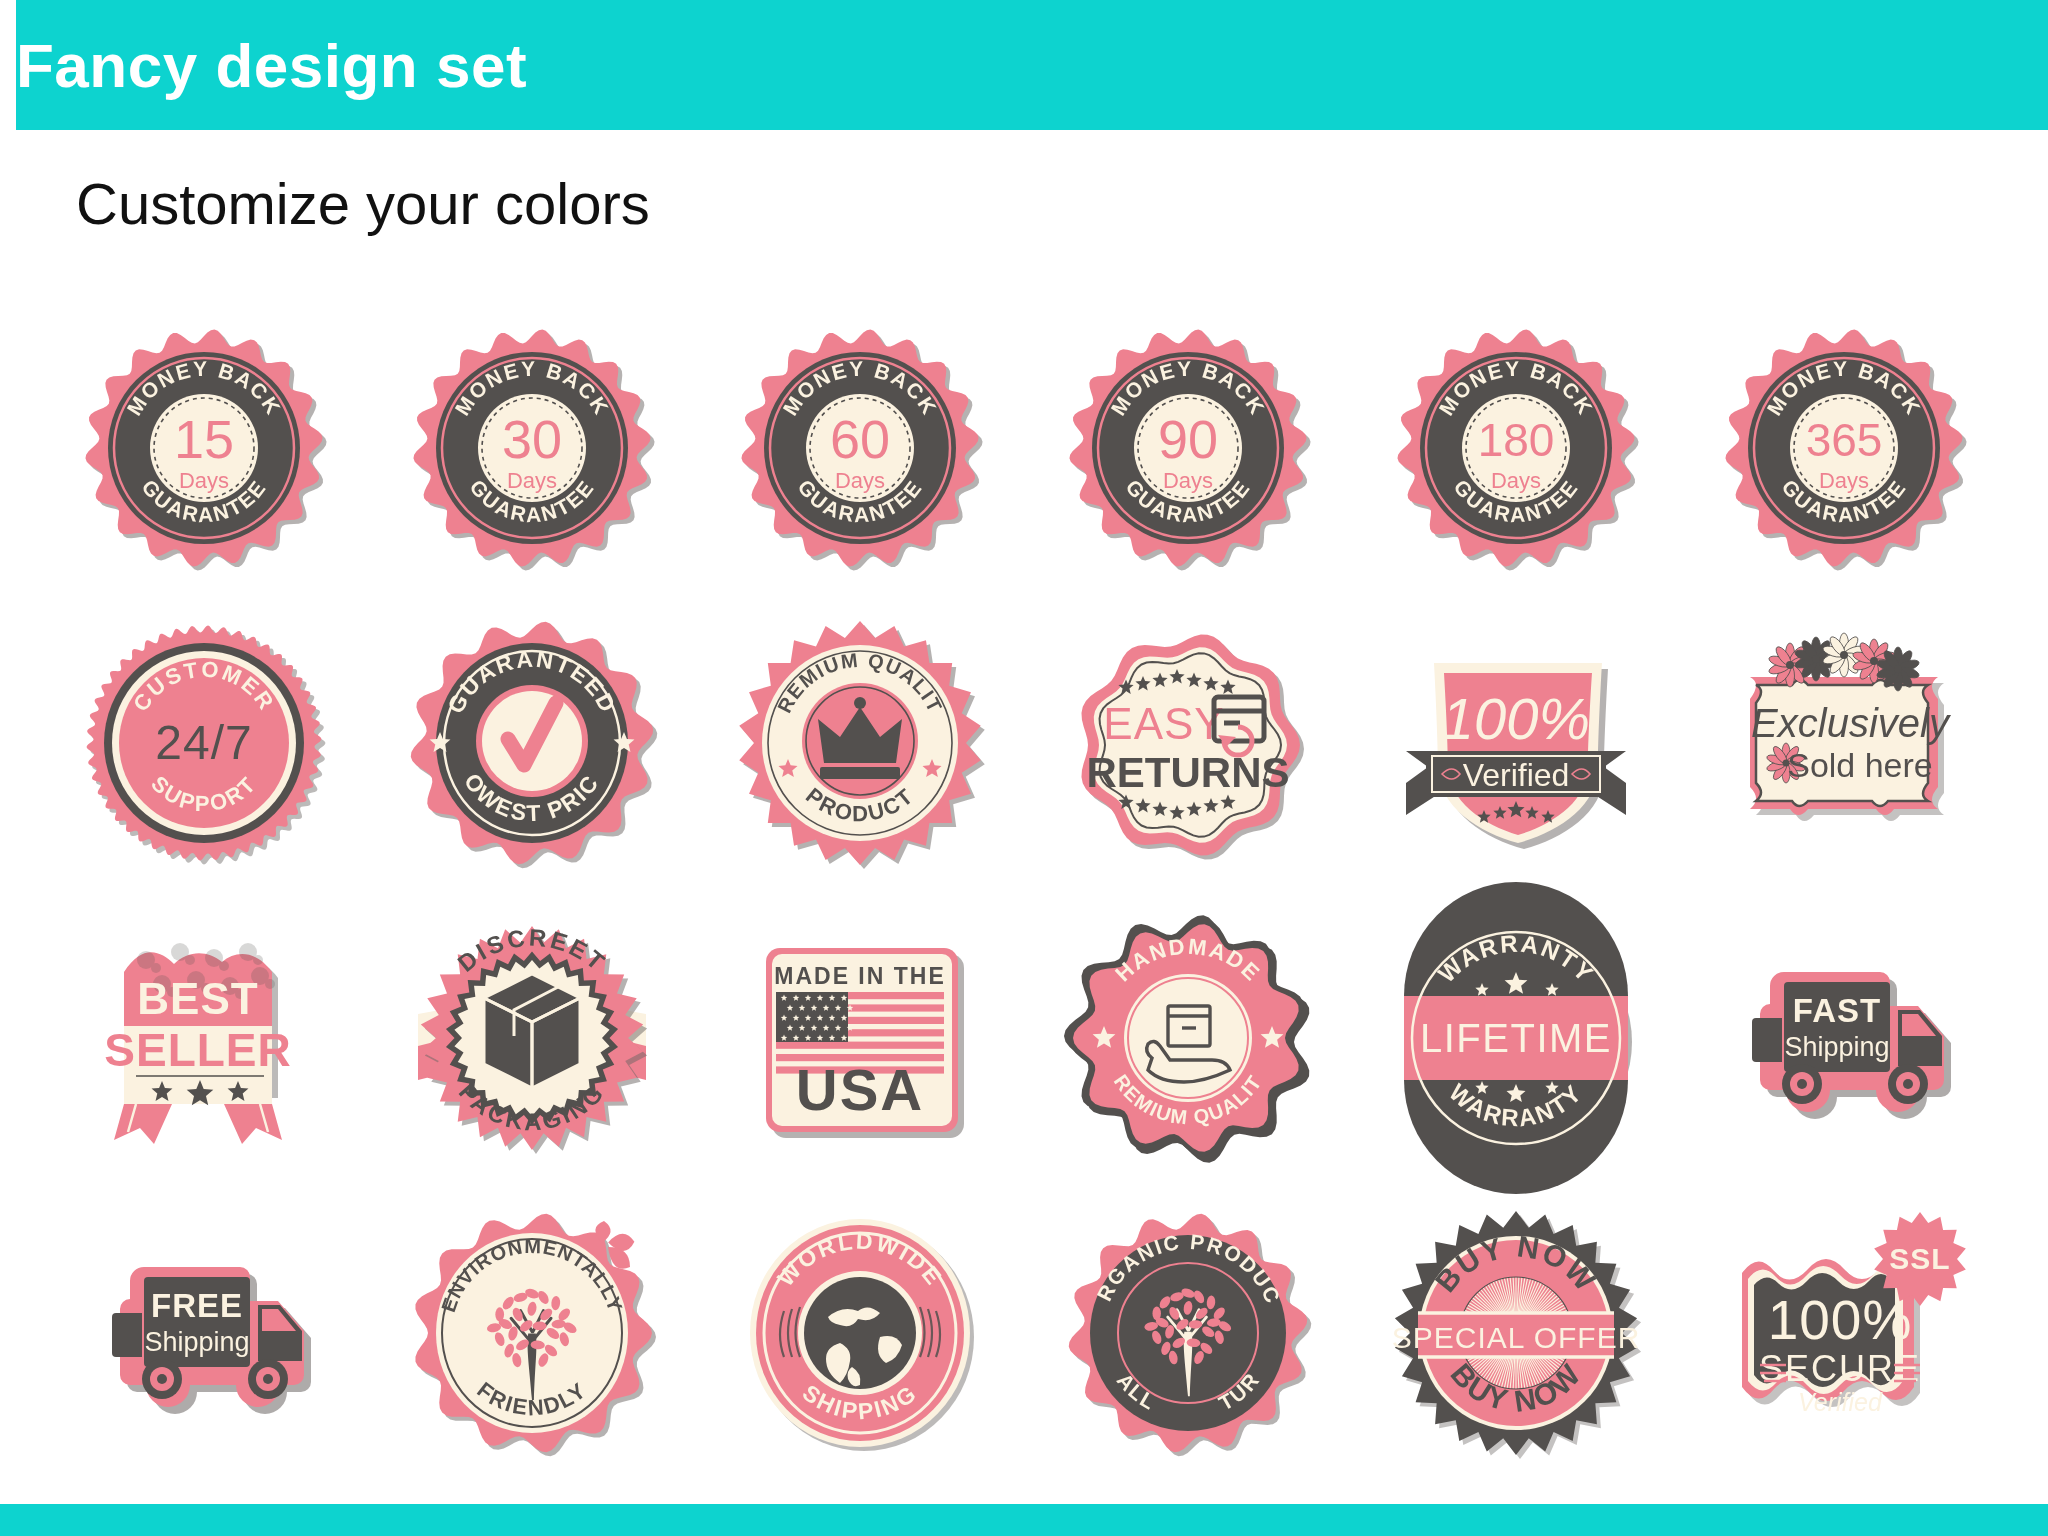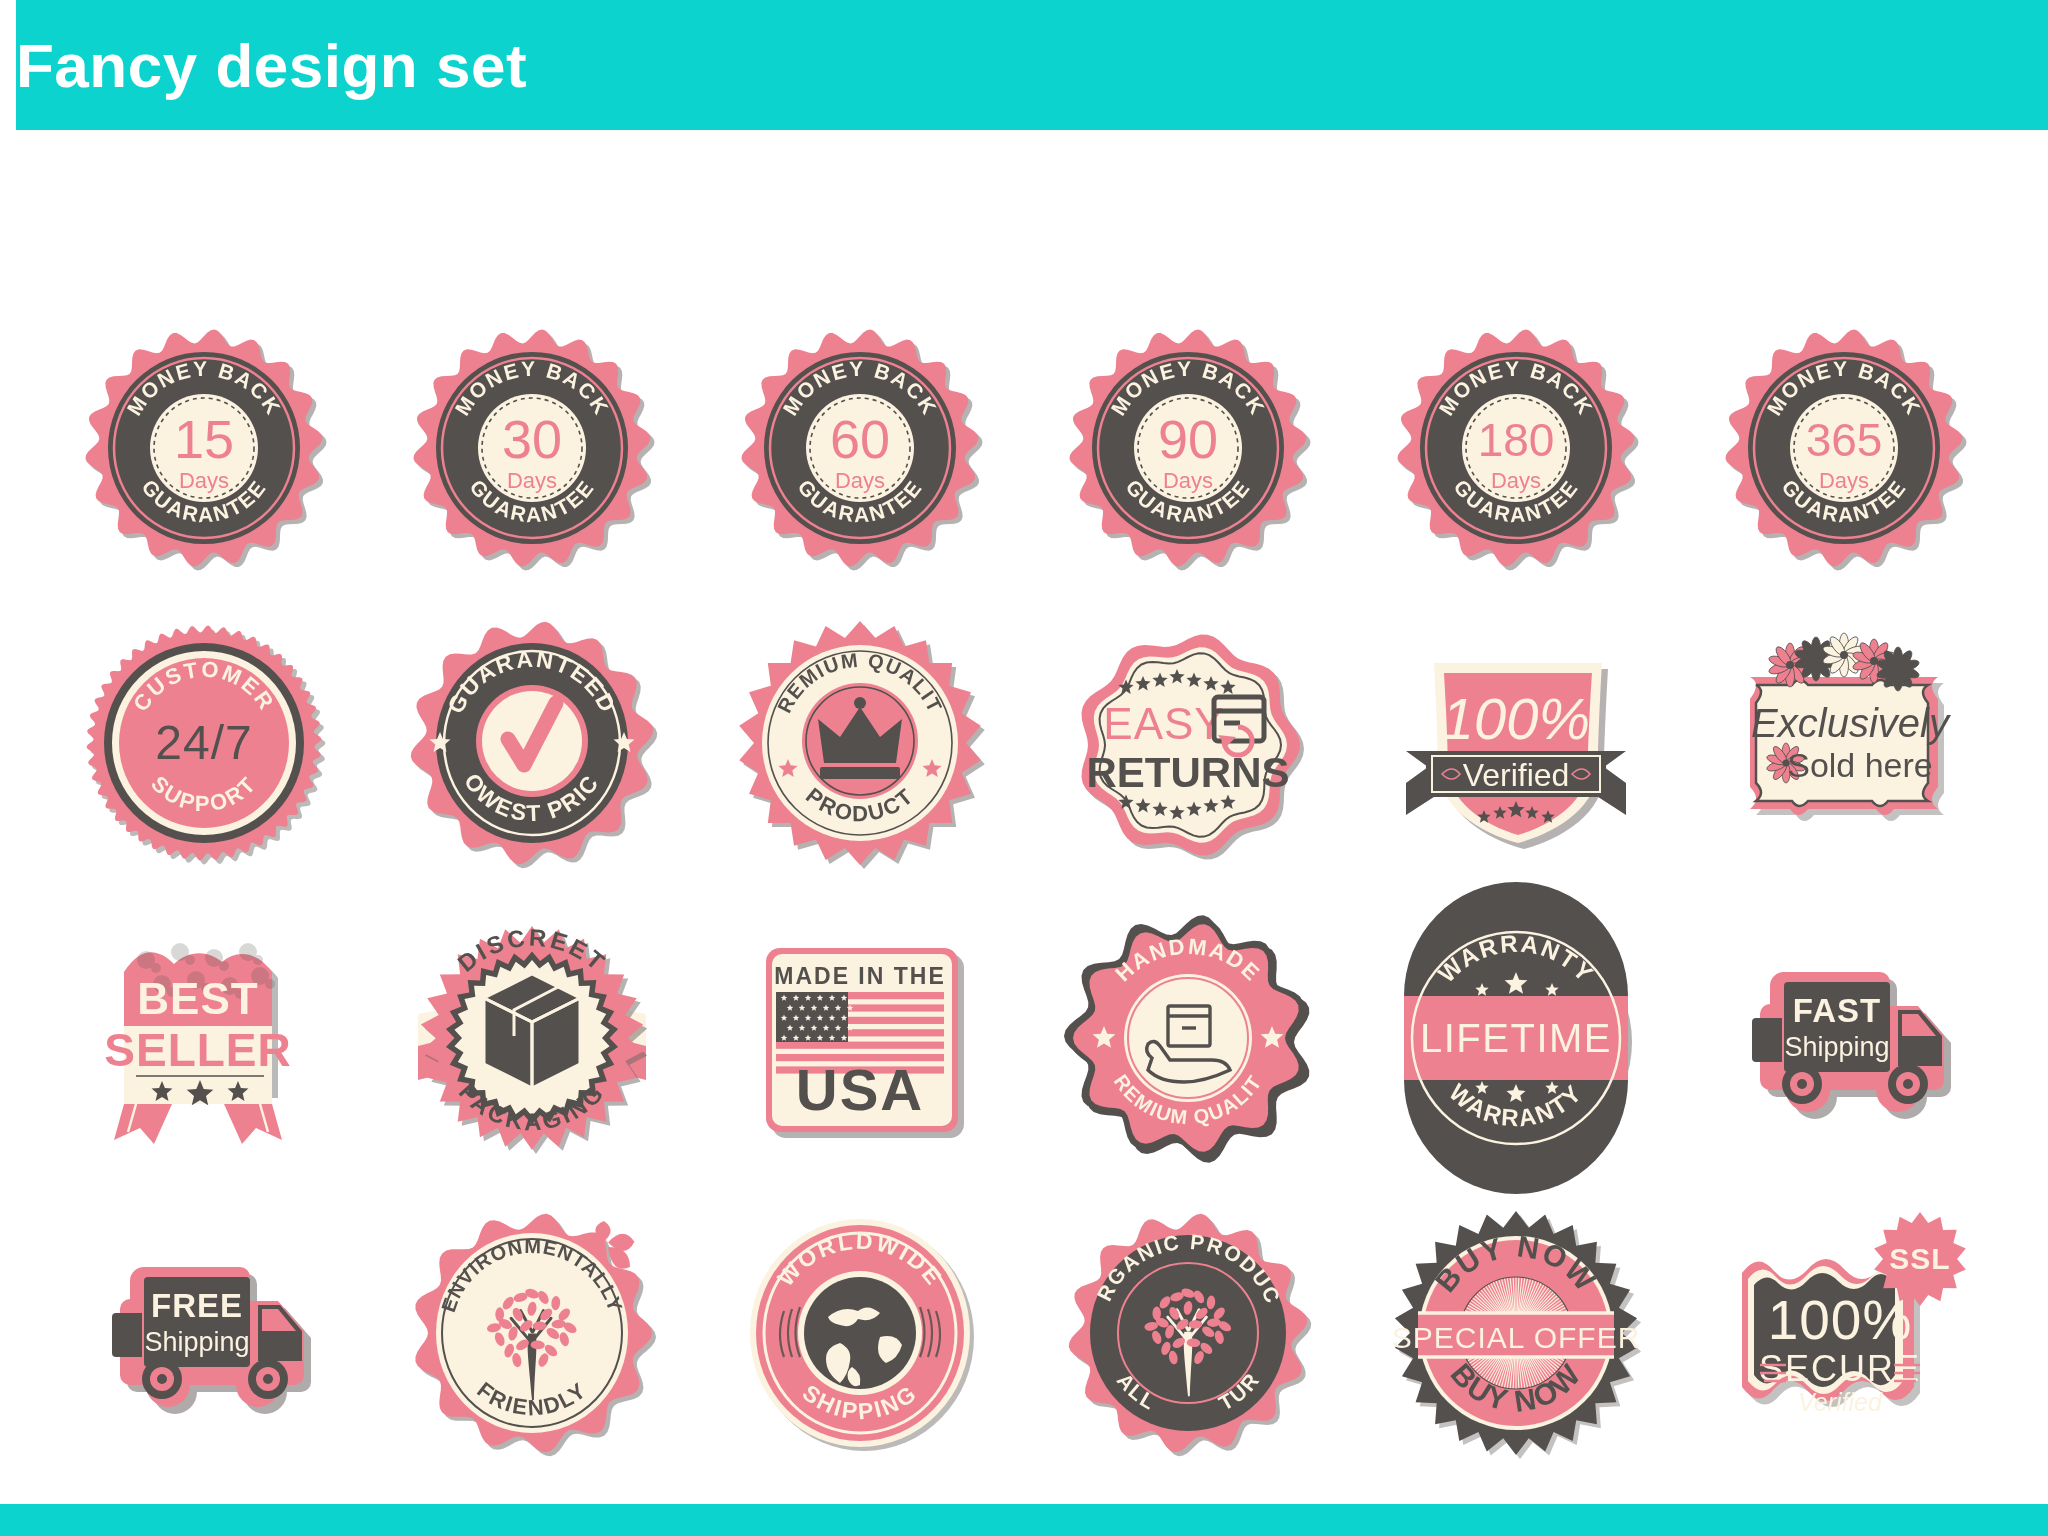--- a/index.html
+++ b/index.html
@@ -59,6 +59,7 @@
     <div class="topbar-title">Fancy design set</div>
   </div>
 
+  <div class="subtitle">Customize your colors</div>
 
   <div class="grid" id="badge-grid">
       <div class="cell">

